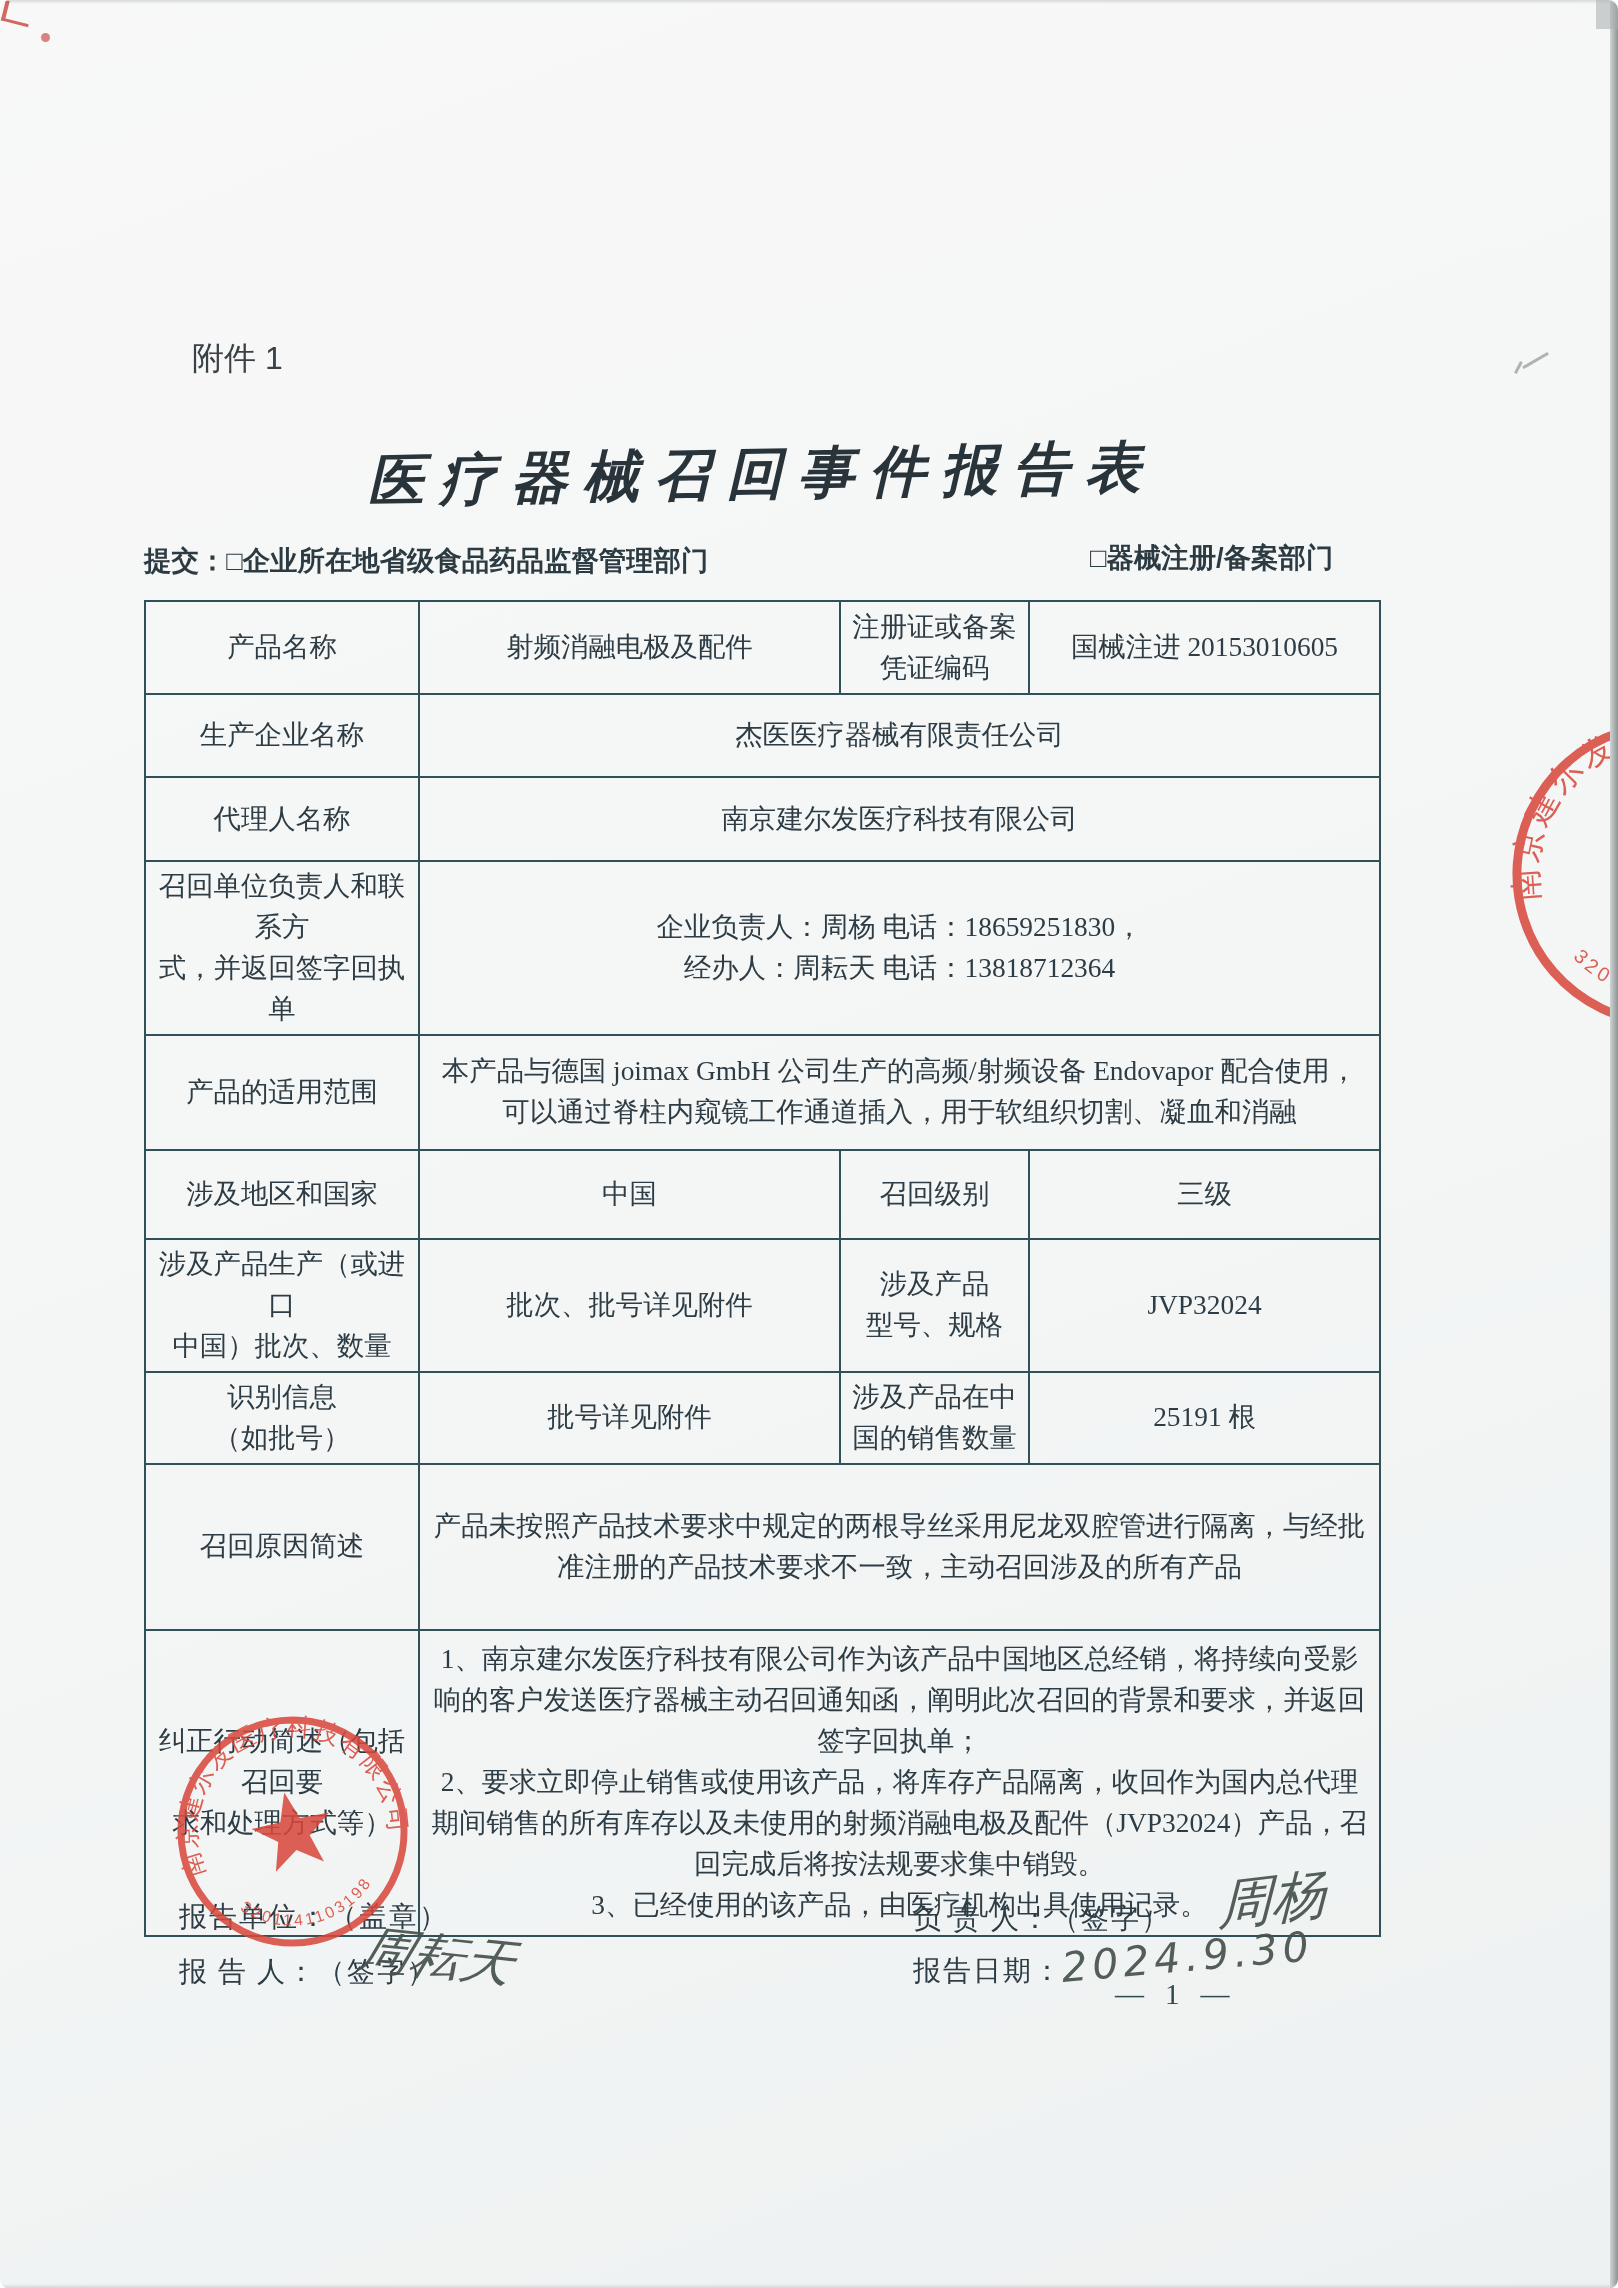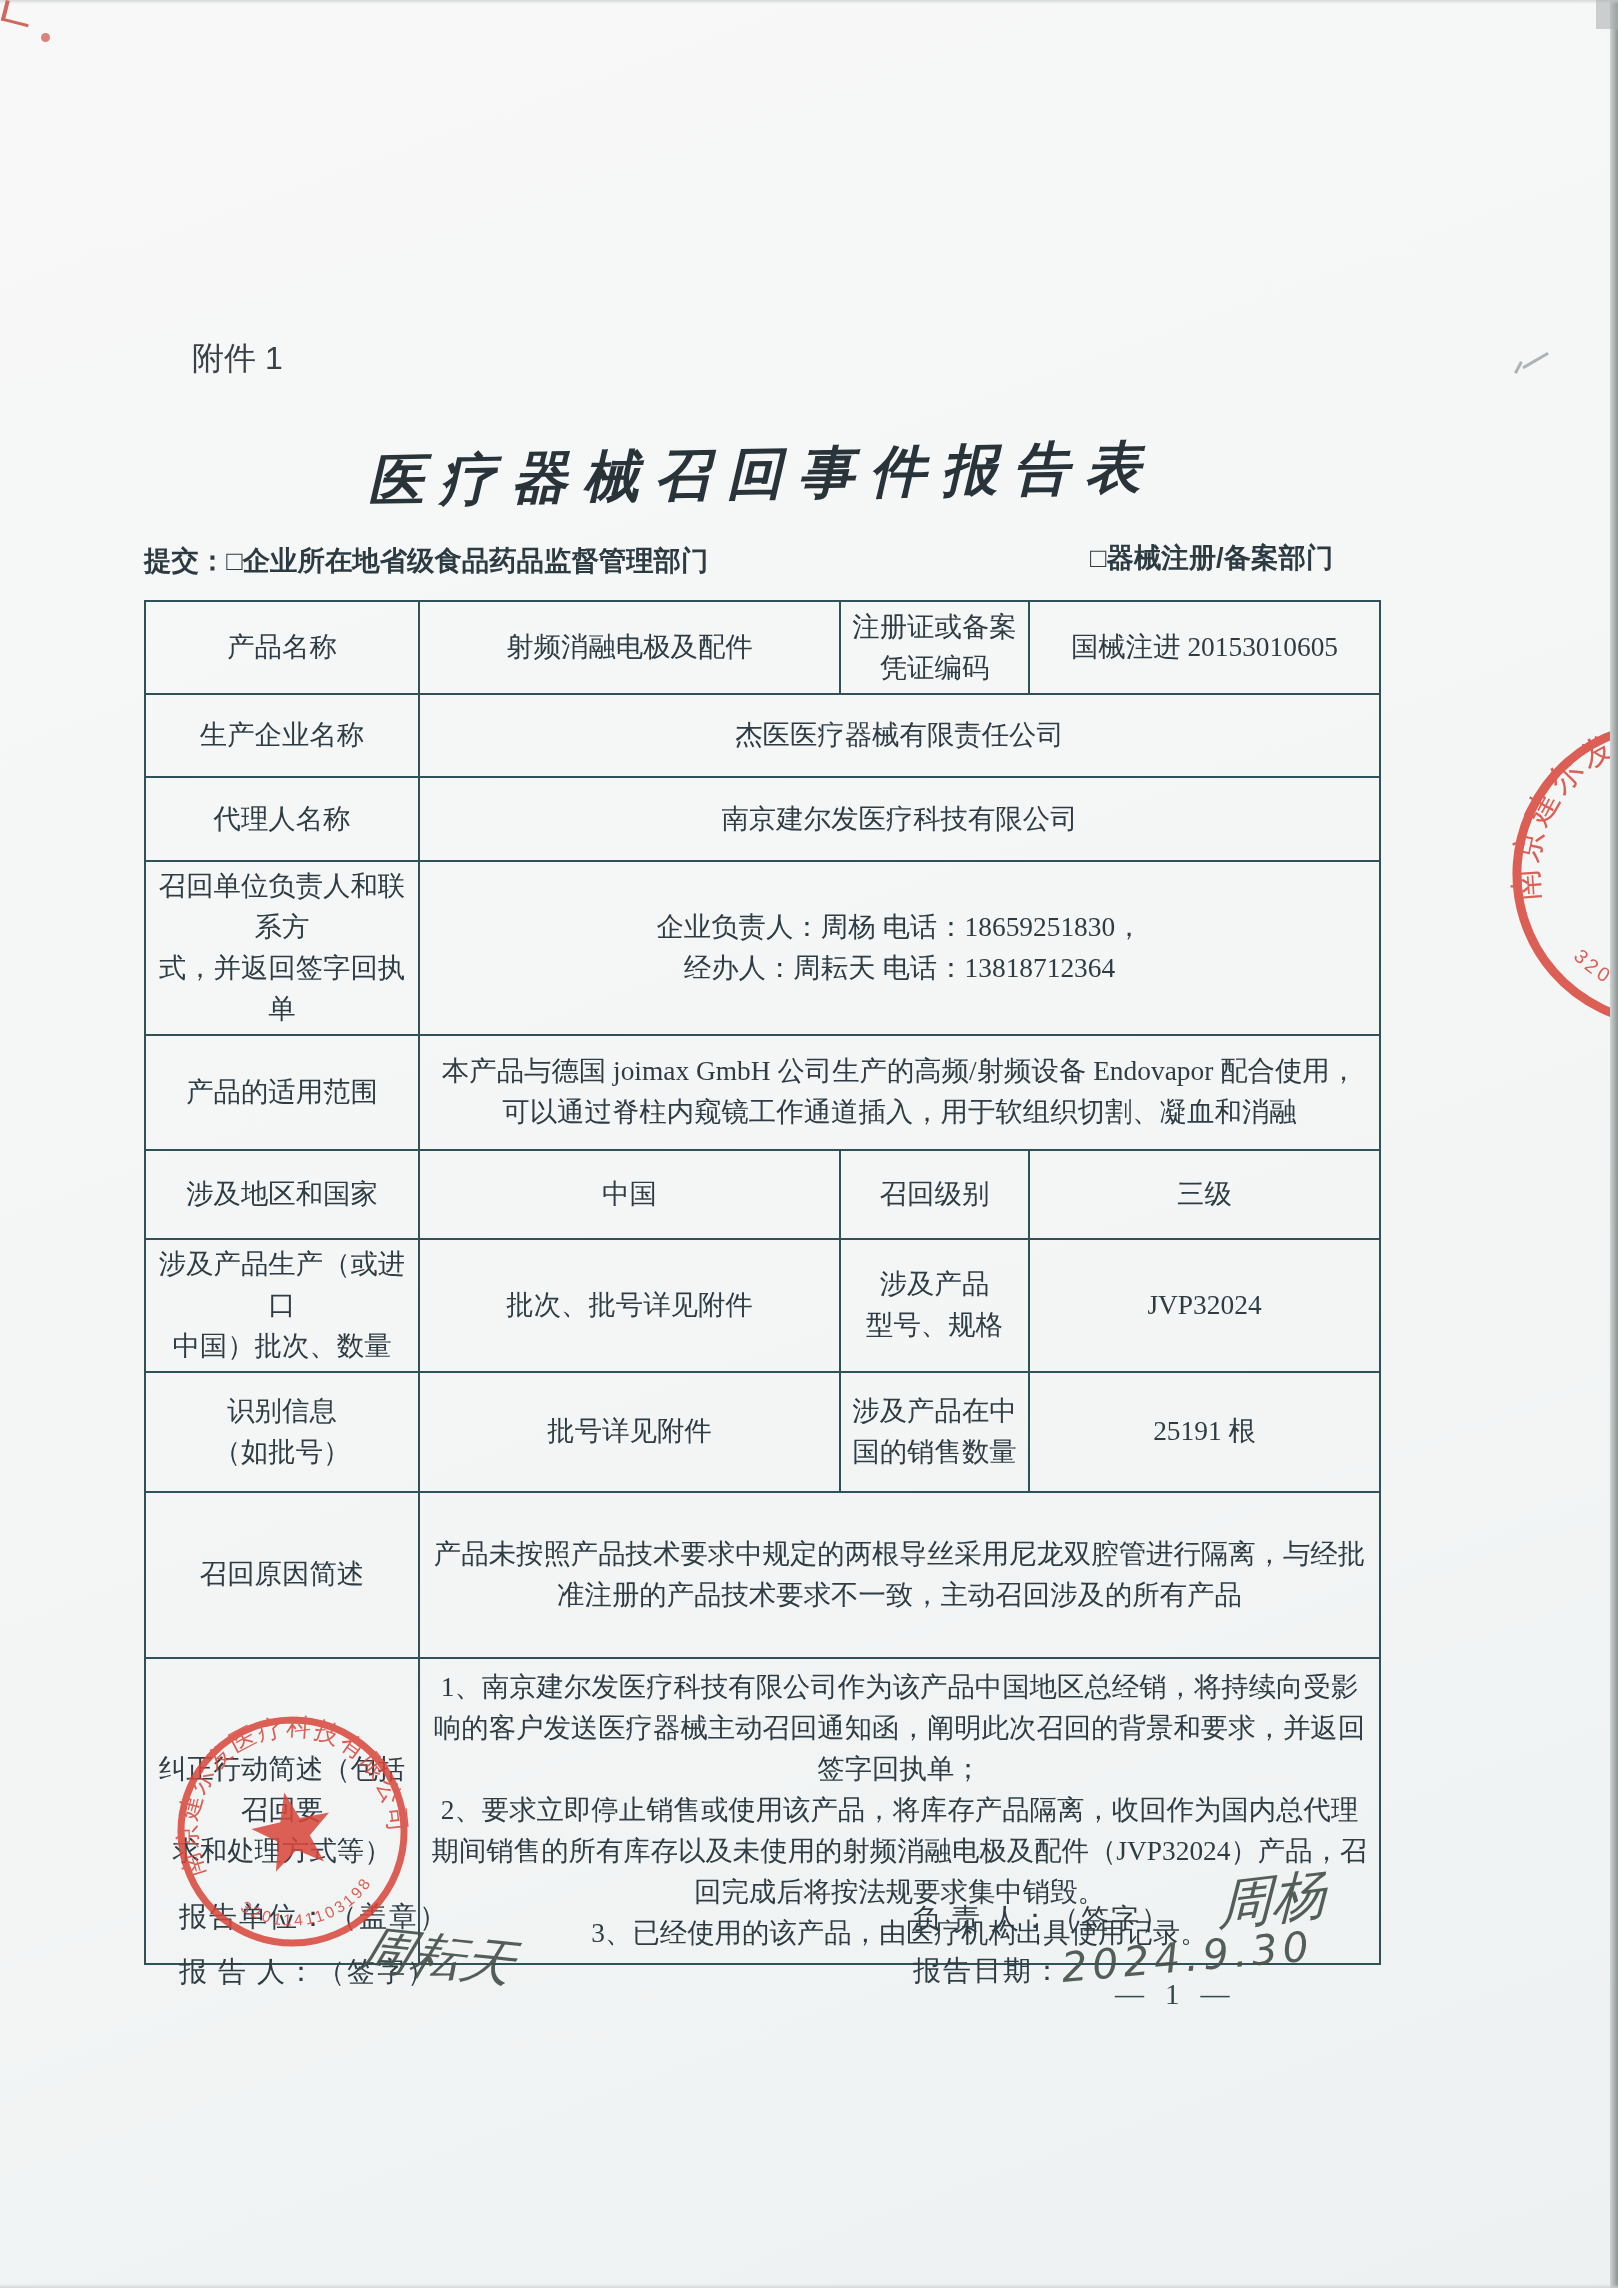--- a/index.html
+++ b/index.html
@@ -5,7 +5,7 @@
   html,body{margin:0;padding:0;}
   .page{position:relative;width:1618px;height:2289px;overflow:hidden;
     background:linear-gradient(160deg,#f7f8f7 0%,#f4f6f6 55%,#eef1f1 100%);
-    font-family:"Liberation Serif",serif;color:#2e3d45;}
+    font-family:"Liberation Serif",serif;color:#2e3d45;border-radius:10px;}
   .abs{position:absolute;}
   
   .attachment{left:192px;top:337px;font-family:"Liberation Sans",sans-serif;font-size:32px;color:#394247;}

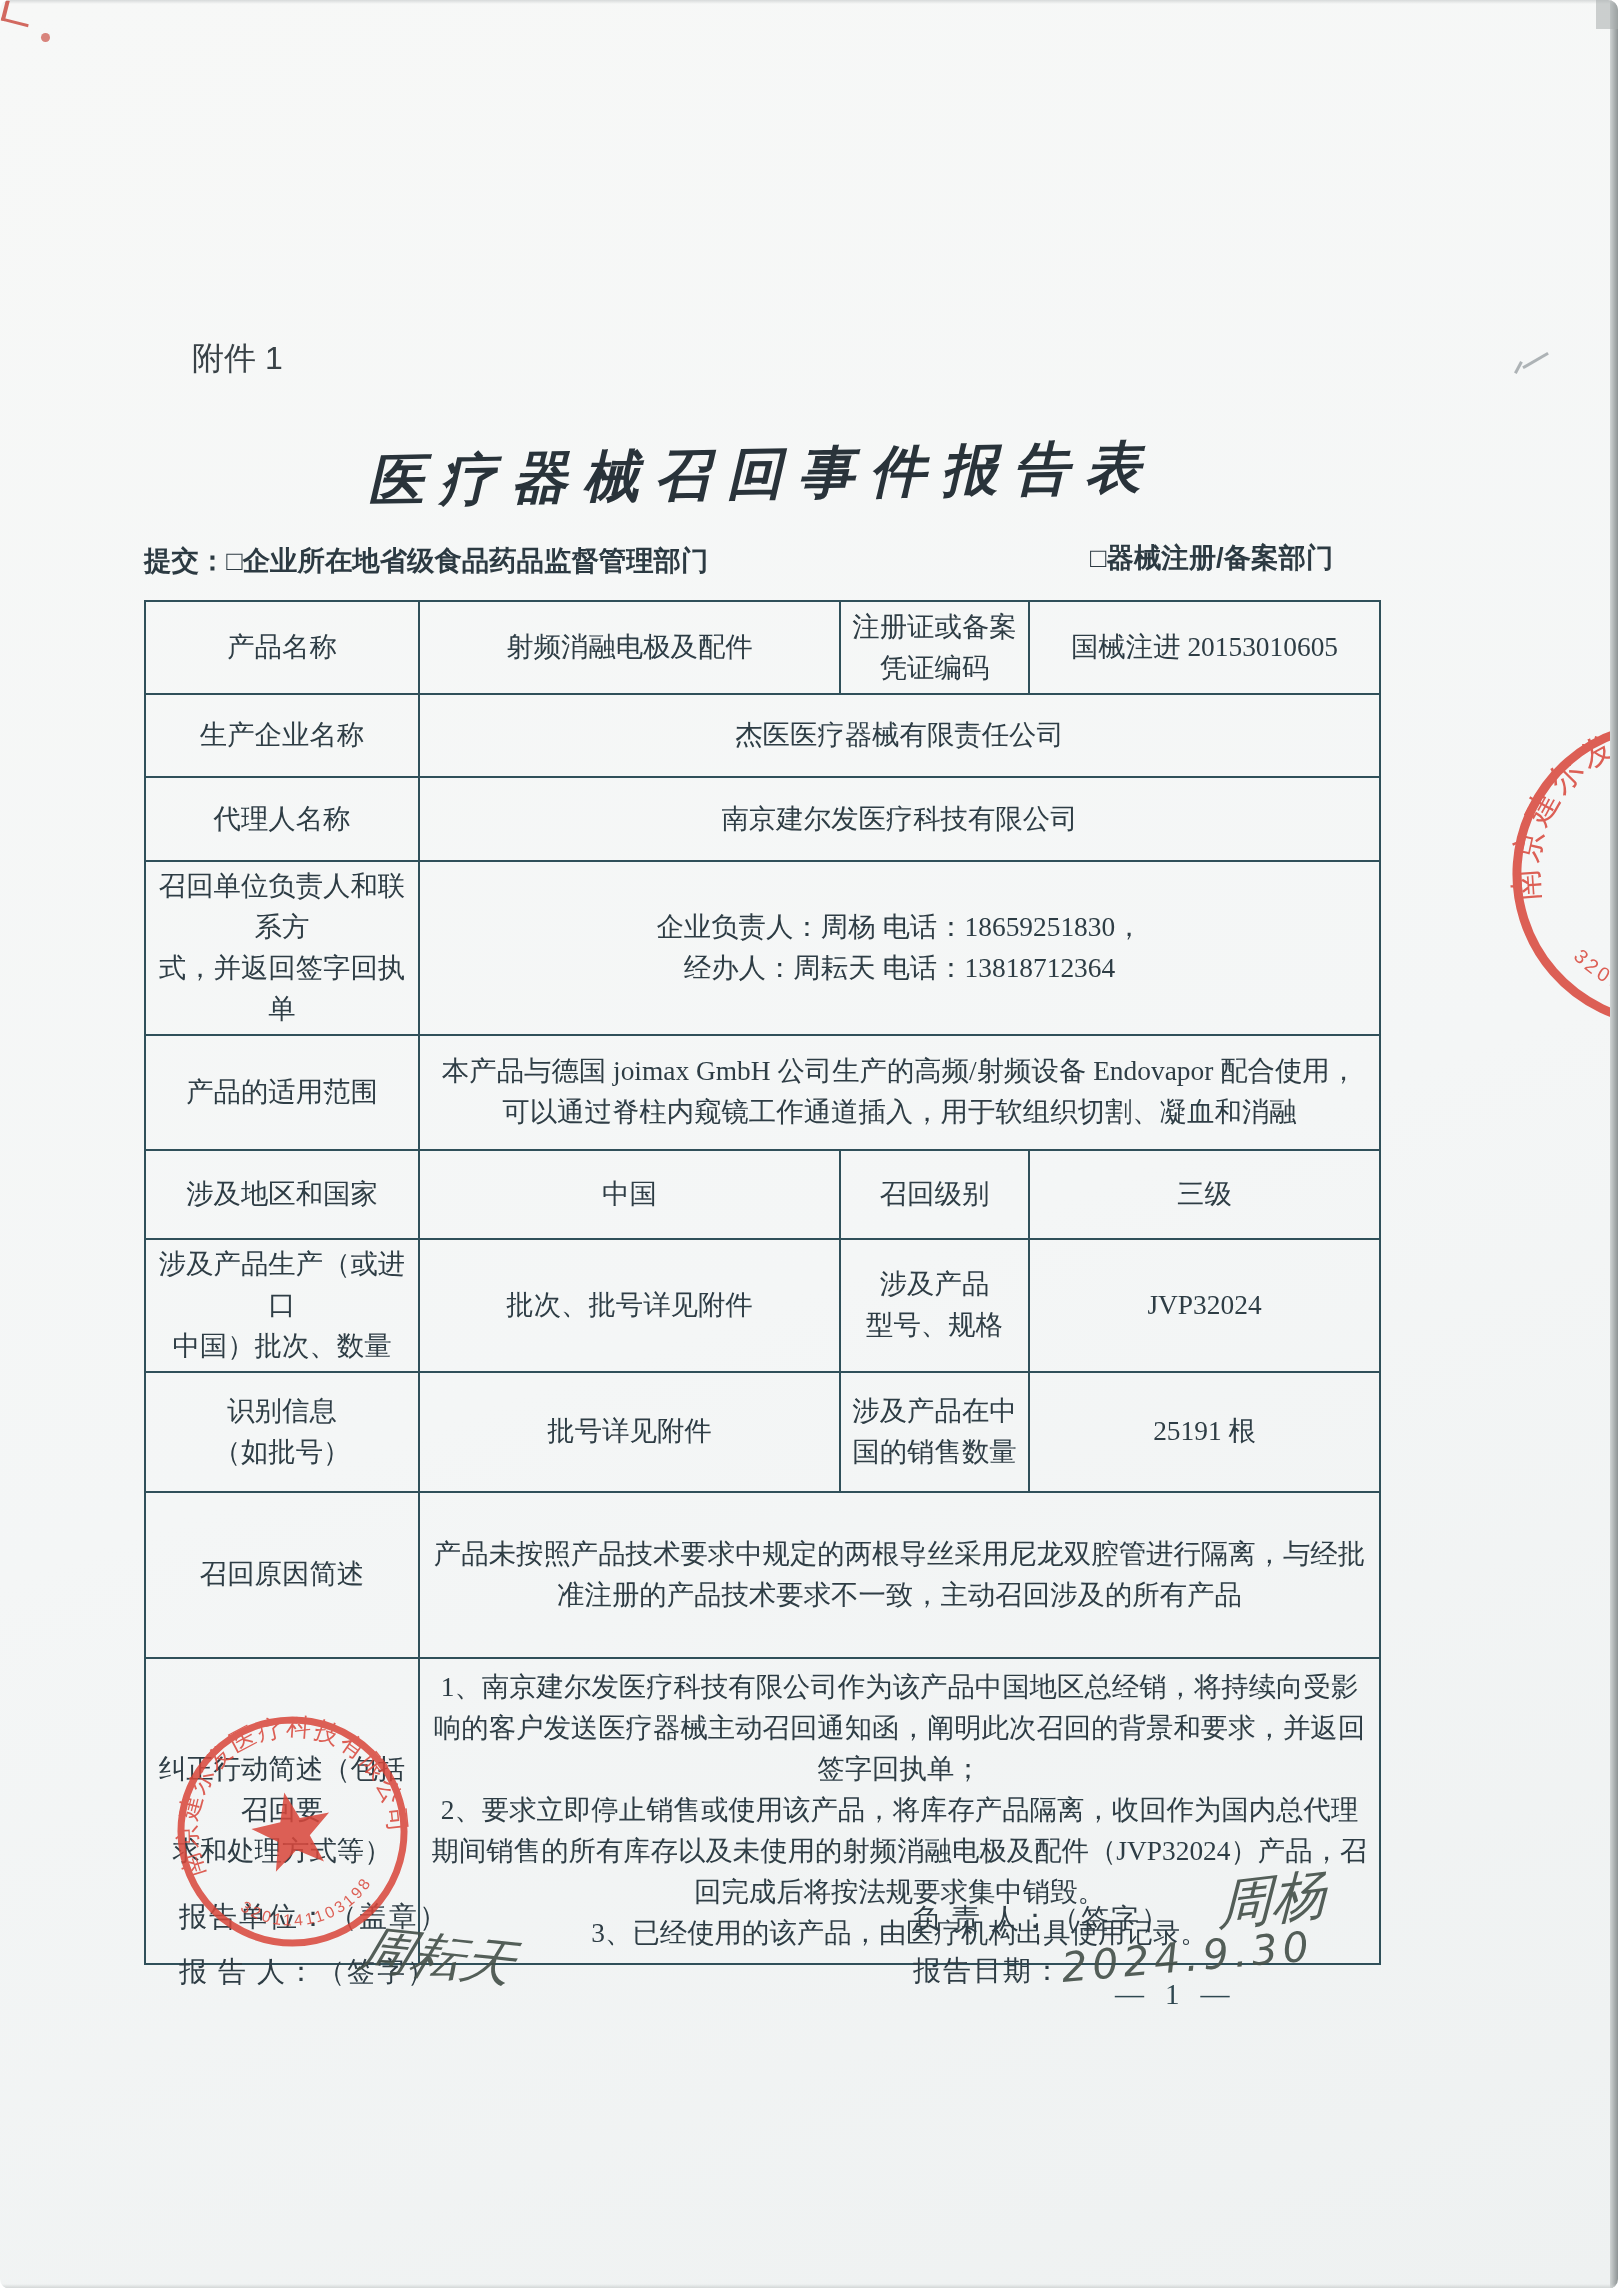--- a/index.html
+++ b/index.html
@@ -20,7 +20,7 @@
     font-size:27.4px;line-height:41px;padding:3.9px 9.8px;white-space:pre-line;color:#2e3d45;}
   td.para{text-align:justify;padding:5.9px 15.7px;line-height:43px;}
   tr.r1{height:93px} tr.r2{height:83px} tr.r3{height:84px} tr.r4{height:105px}
-  tr.r5{height:115px} tr.r6{height:89px} tr.r7{height:104px} tr.r8{height:120px}
+  tr.r5{height:115px} tr.r6{height:89px} tr.r7{height:104px} tr.r8{height:92px}
   tr.r9{height:166px} tr.r10{height:306px}
   
   .footer-line{font-size:28px;letter-spacing:2px;color:#2e3d45;}

